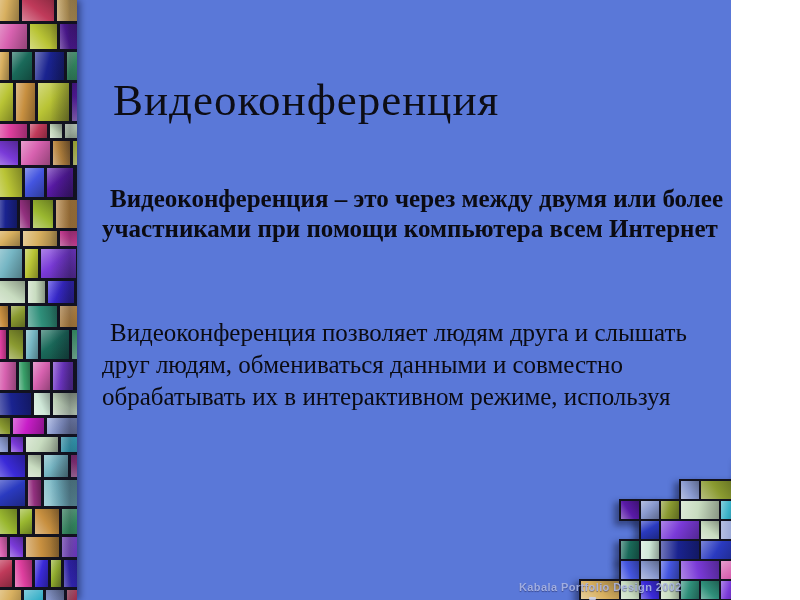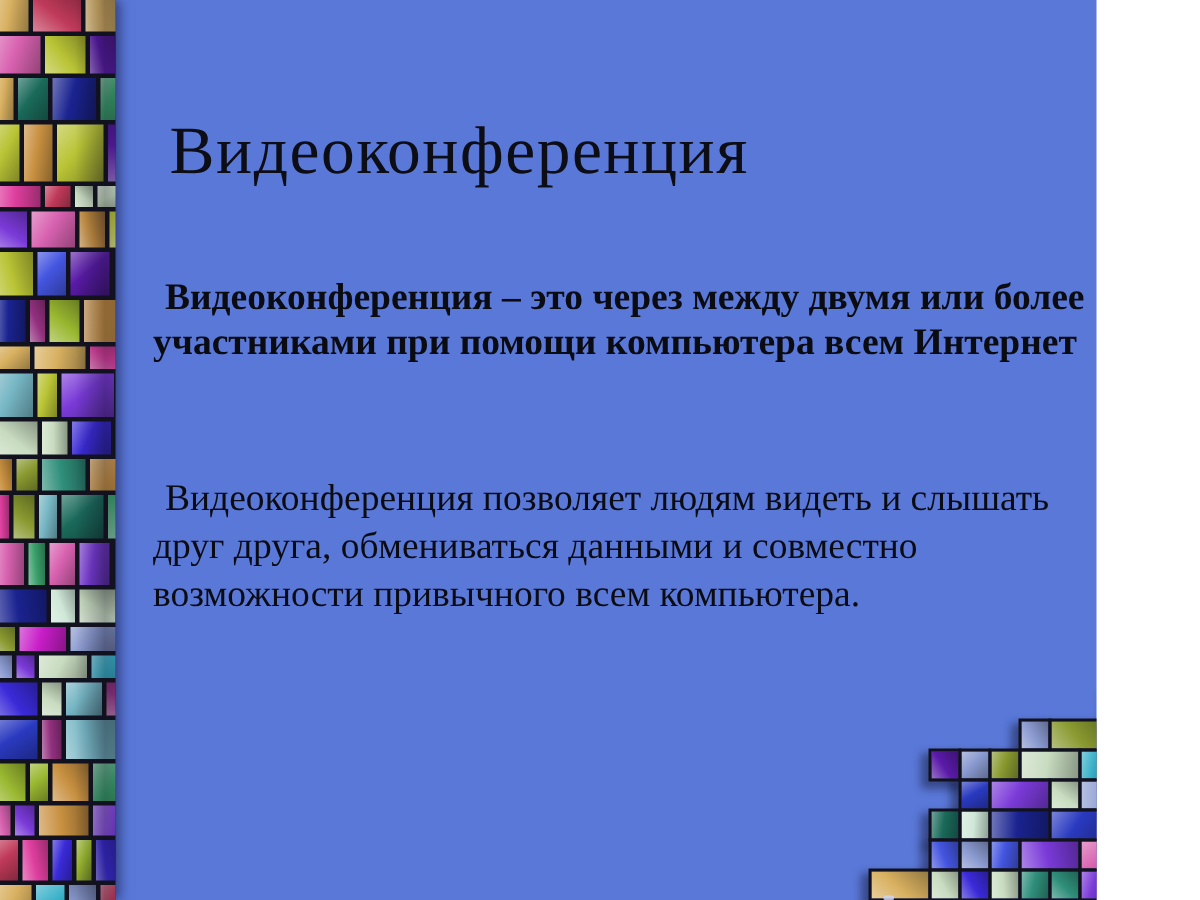--- a/index.html
+++ b/index.html
@@ -188,7 +188,7 @@
     </div>
 
   <div class="para para-description" style="color: rgb(11, 11, 18);">
-      <div class="line">Видеоконференция позволяет людям видеть и слышать</div>
+      <div class="line">Видеоконференция позволяет людям друга и слышать</div>
       <div class="line">друг друга, обмениваться данными и совместно</div>
       <div class="line">возможности привычного всем компьютера.</div>
     </div>

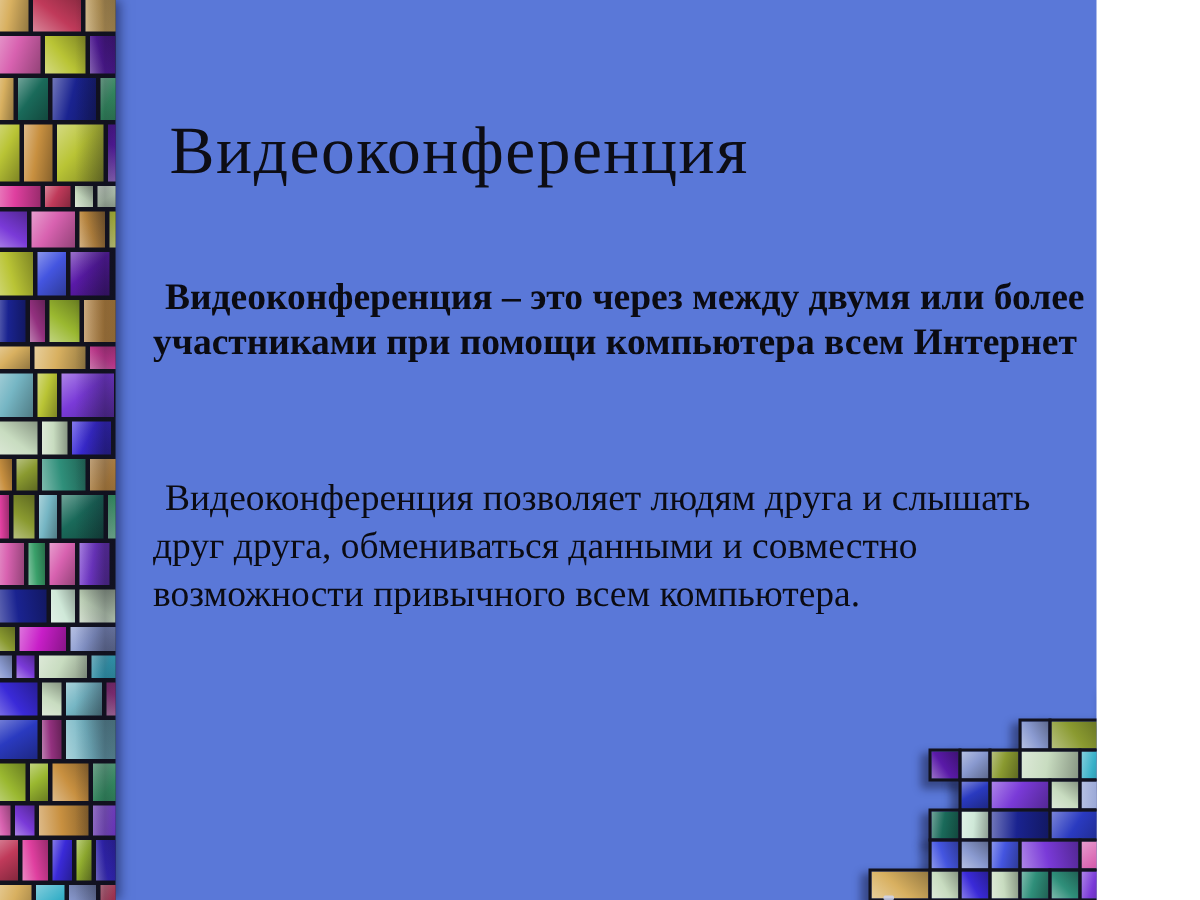--- a/index.html
+++ b/index.html
@@ -189,7 +189,7 @@
 
   <div class="para para-description" style="color: rgb(11, 11, 18);">
       <div class="line">Видеоконференция позволяет людям друга и слышать</div>
-      <div class="line">друг друга, обмениваться данными и совместно</div>
+      <div class="line">друг людям, обмениваться данными и совместно</div>
       <div class="line">возможности привычного всем компьютера.</div>
     </div>
 

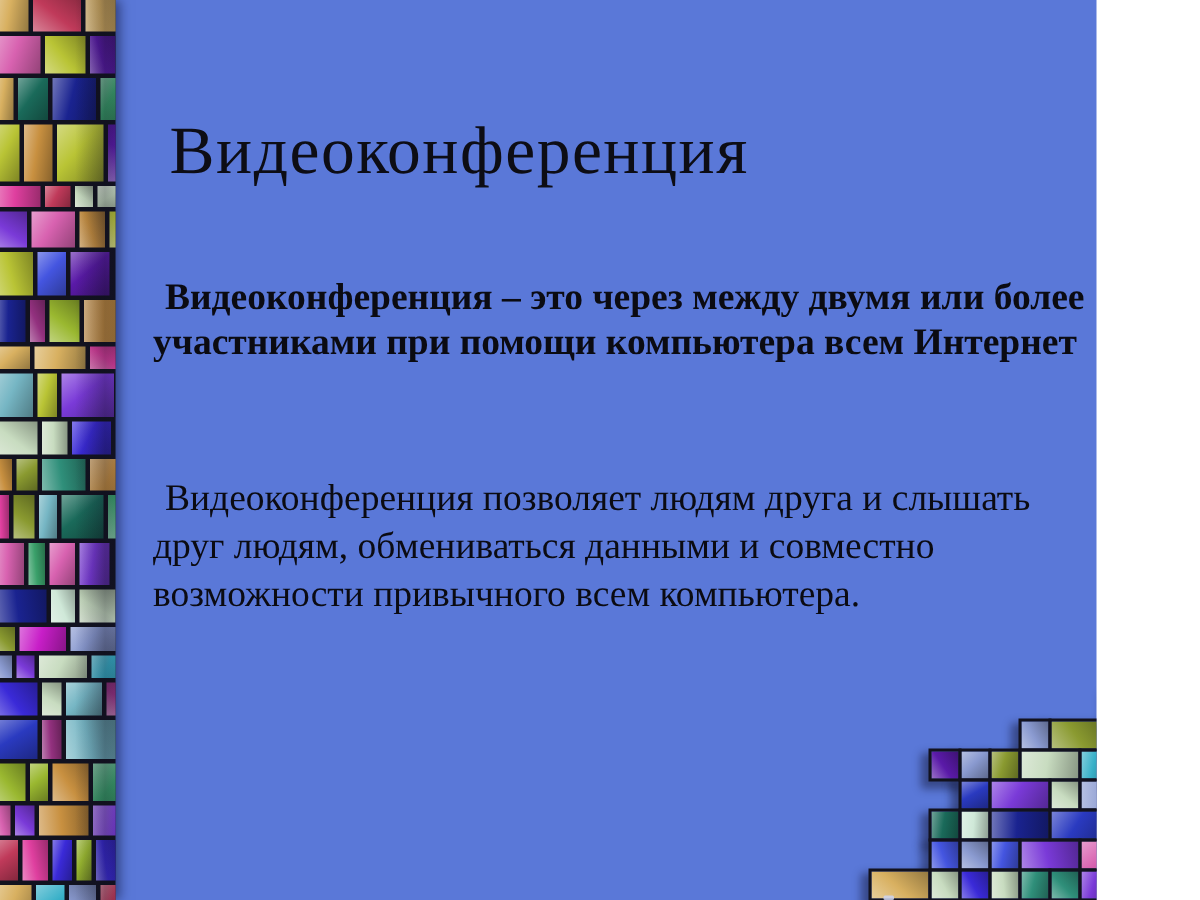--- a/index.html
+++ b/index.html
@@ -190,6 +190,7 @@
   <div class="para para-description" style="color: rgb(11, 11, 18);">
       <div class="line">Видеоконференция позволяет людям друга и слышать</div>
       <div class="line">друг людям, обмениваться данными и совместно</div>
+      <div class="line">обрабатывать их в интерактивном режиме, используя</div>
       <div class="line">возможности привычного всем компьютера.</div>
     </div>
 

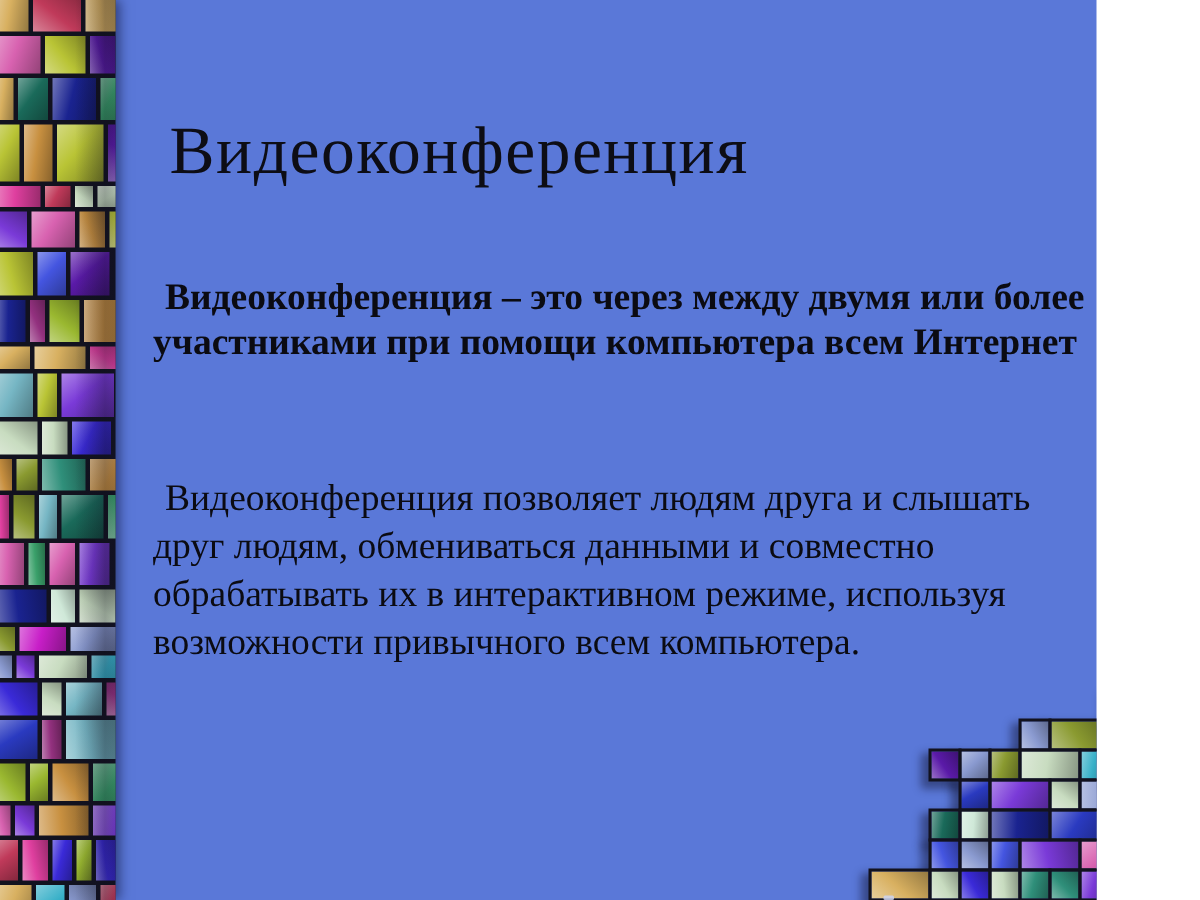--- a/index.html
+++ b/index.html
@@ -191,7 +191,6 @@
       <div class="line">Видеоконференция позволяет людям друга и слышать</div>
       <div class="line">друг людям, обмениваться данными и совместно</div>
       <div class="line">обрабатывать их в интерактивном режиме, используя</div>
-      <div class="line">возможности привычного всем компьютера.</div>
     </div>
 
   <div class="corner">

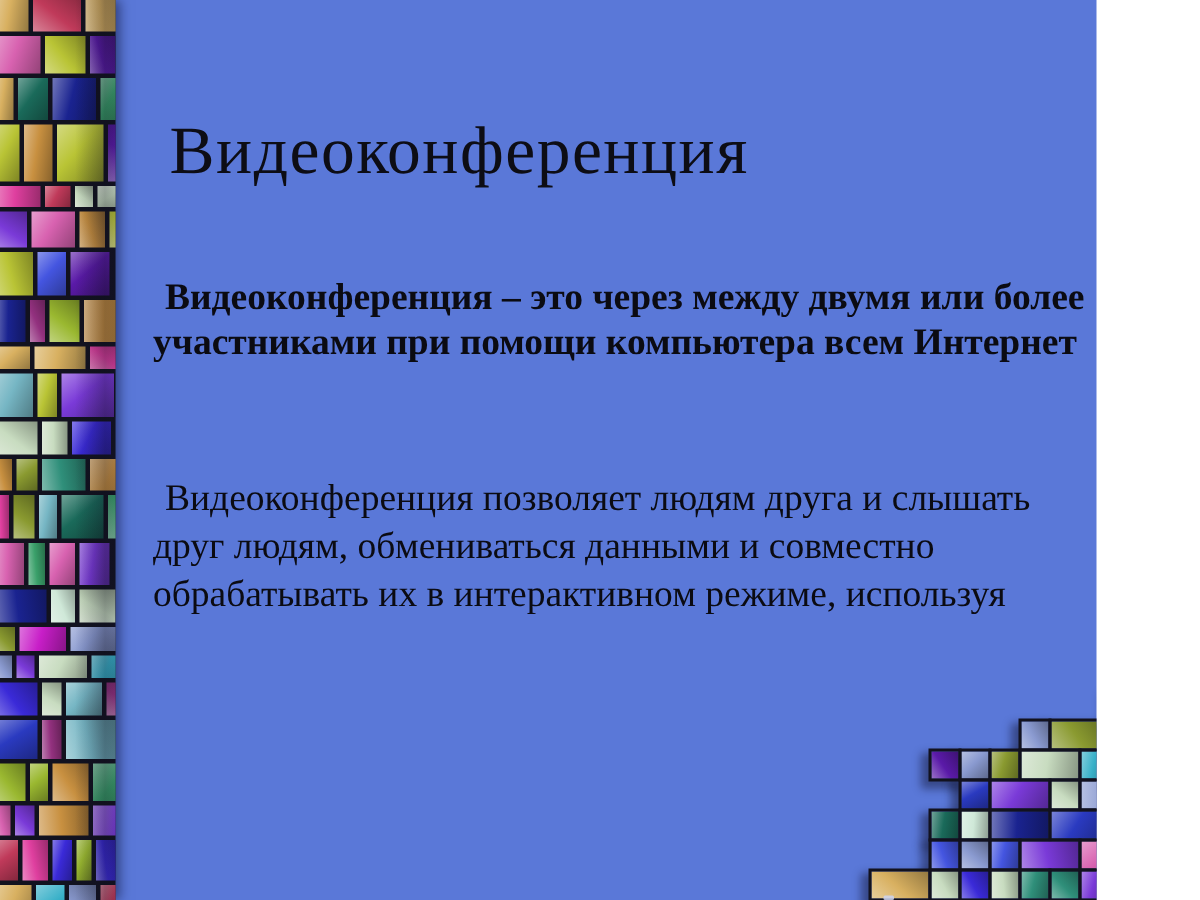--- a/index.html
+++ b/index.html
@@ -292,6 +292,7 @@
       </div>
   </div>
 
+  <div class="footer" style="color: rgb(169, 180, 226); text-shadow: rgba(25, 30, 80, 0.55) 0px 1px 1px;">Kabala Portfolio Design 2002</div>
 
   <div class="footer-dot"></div>
 

